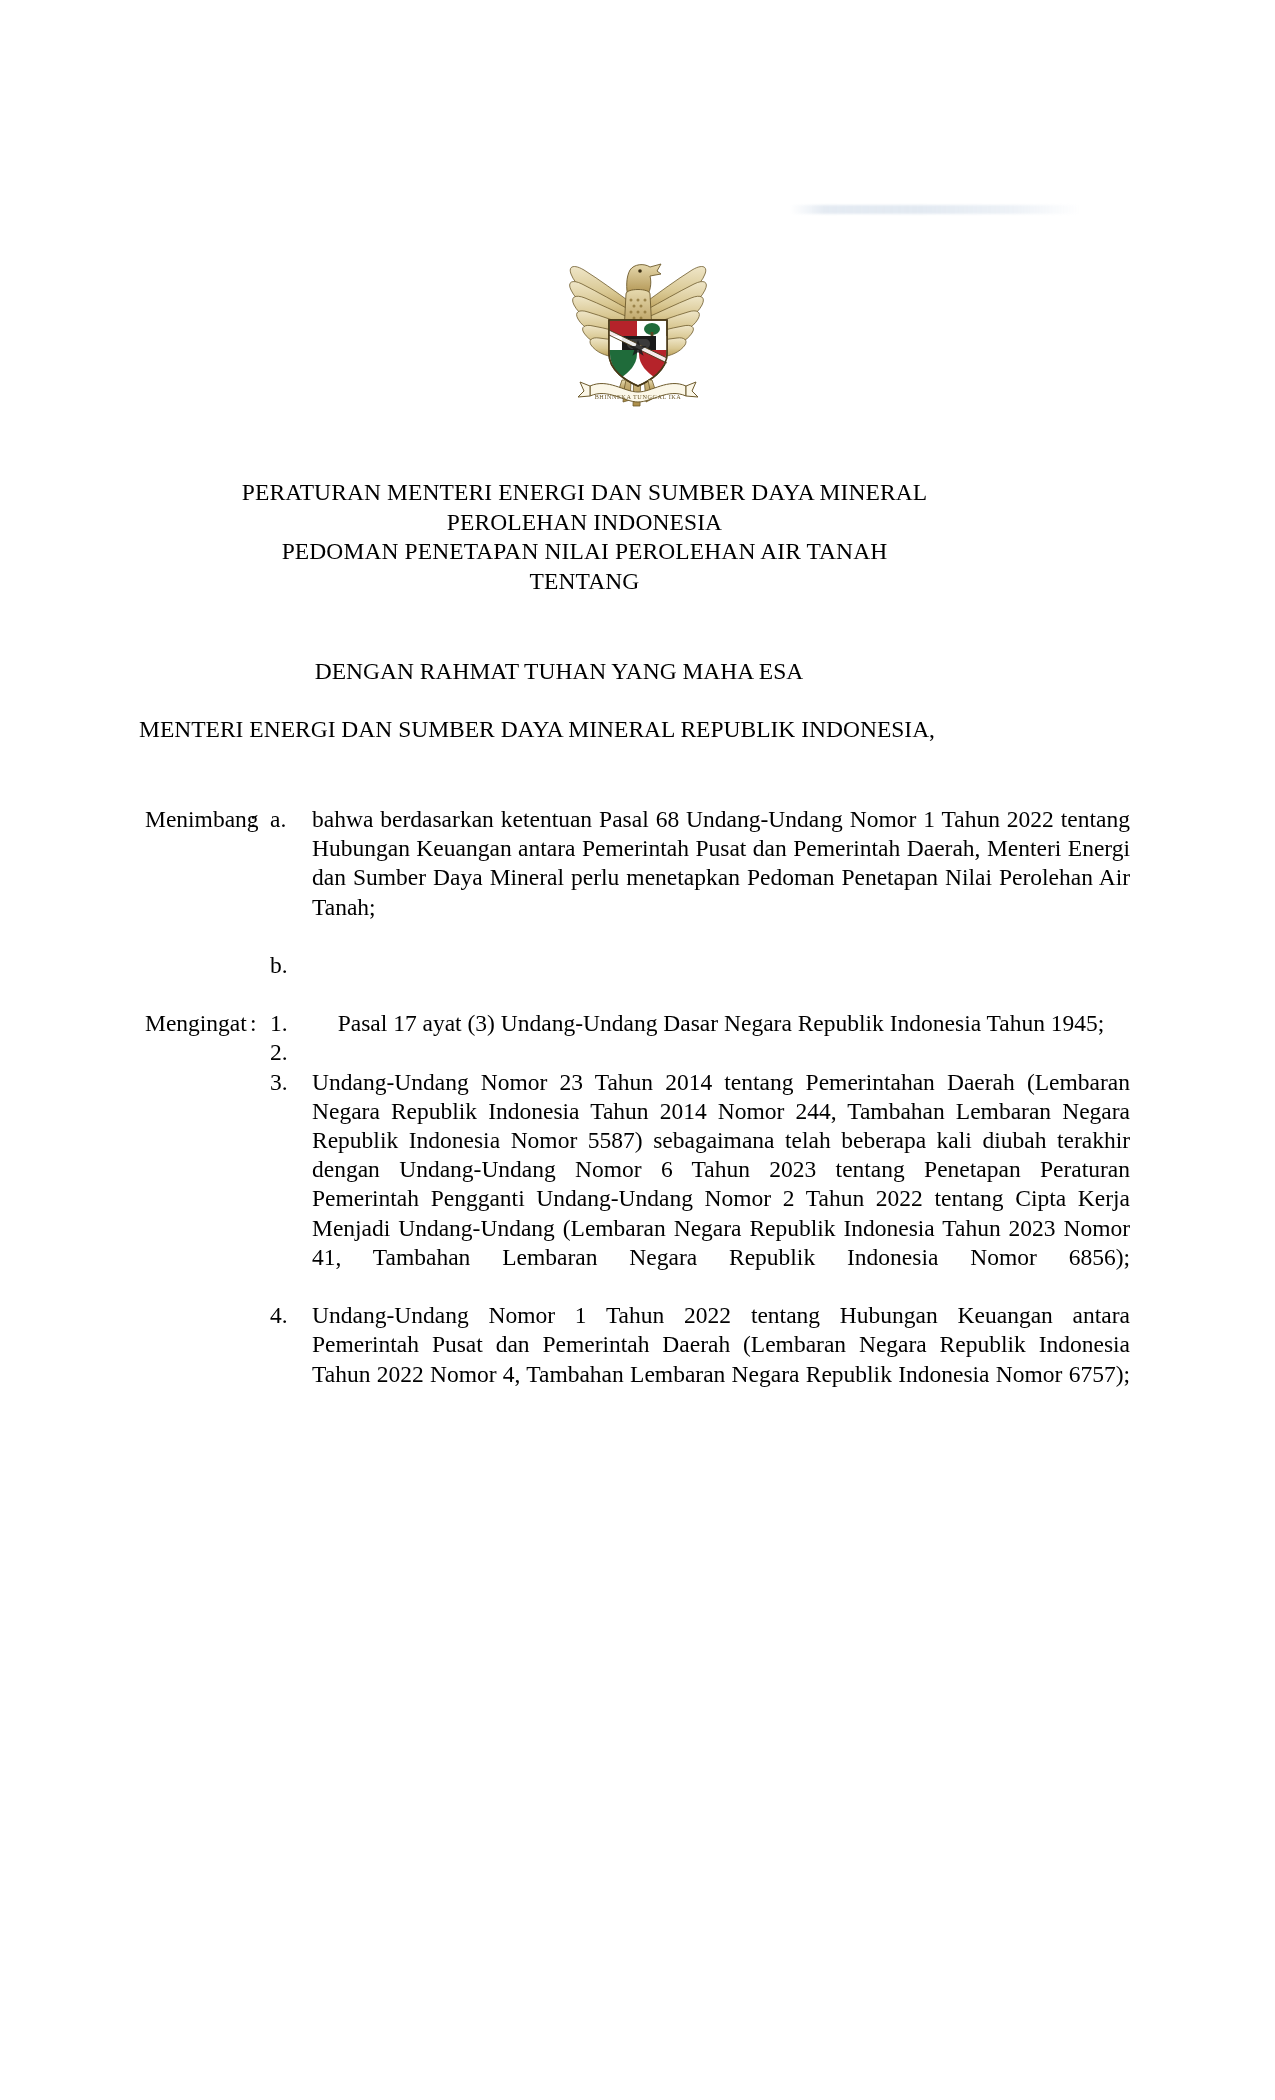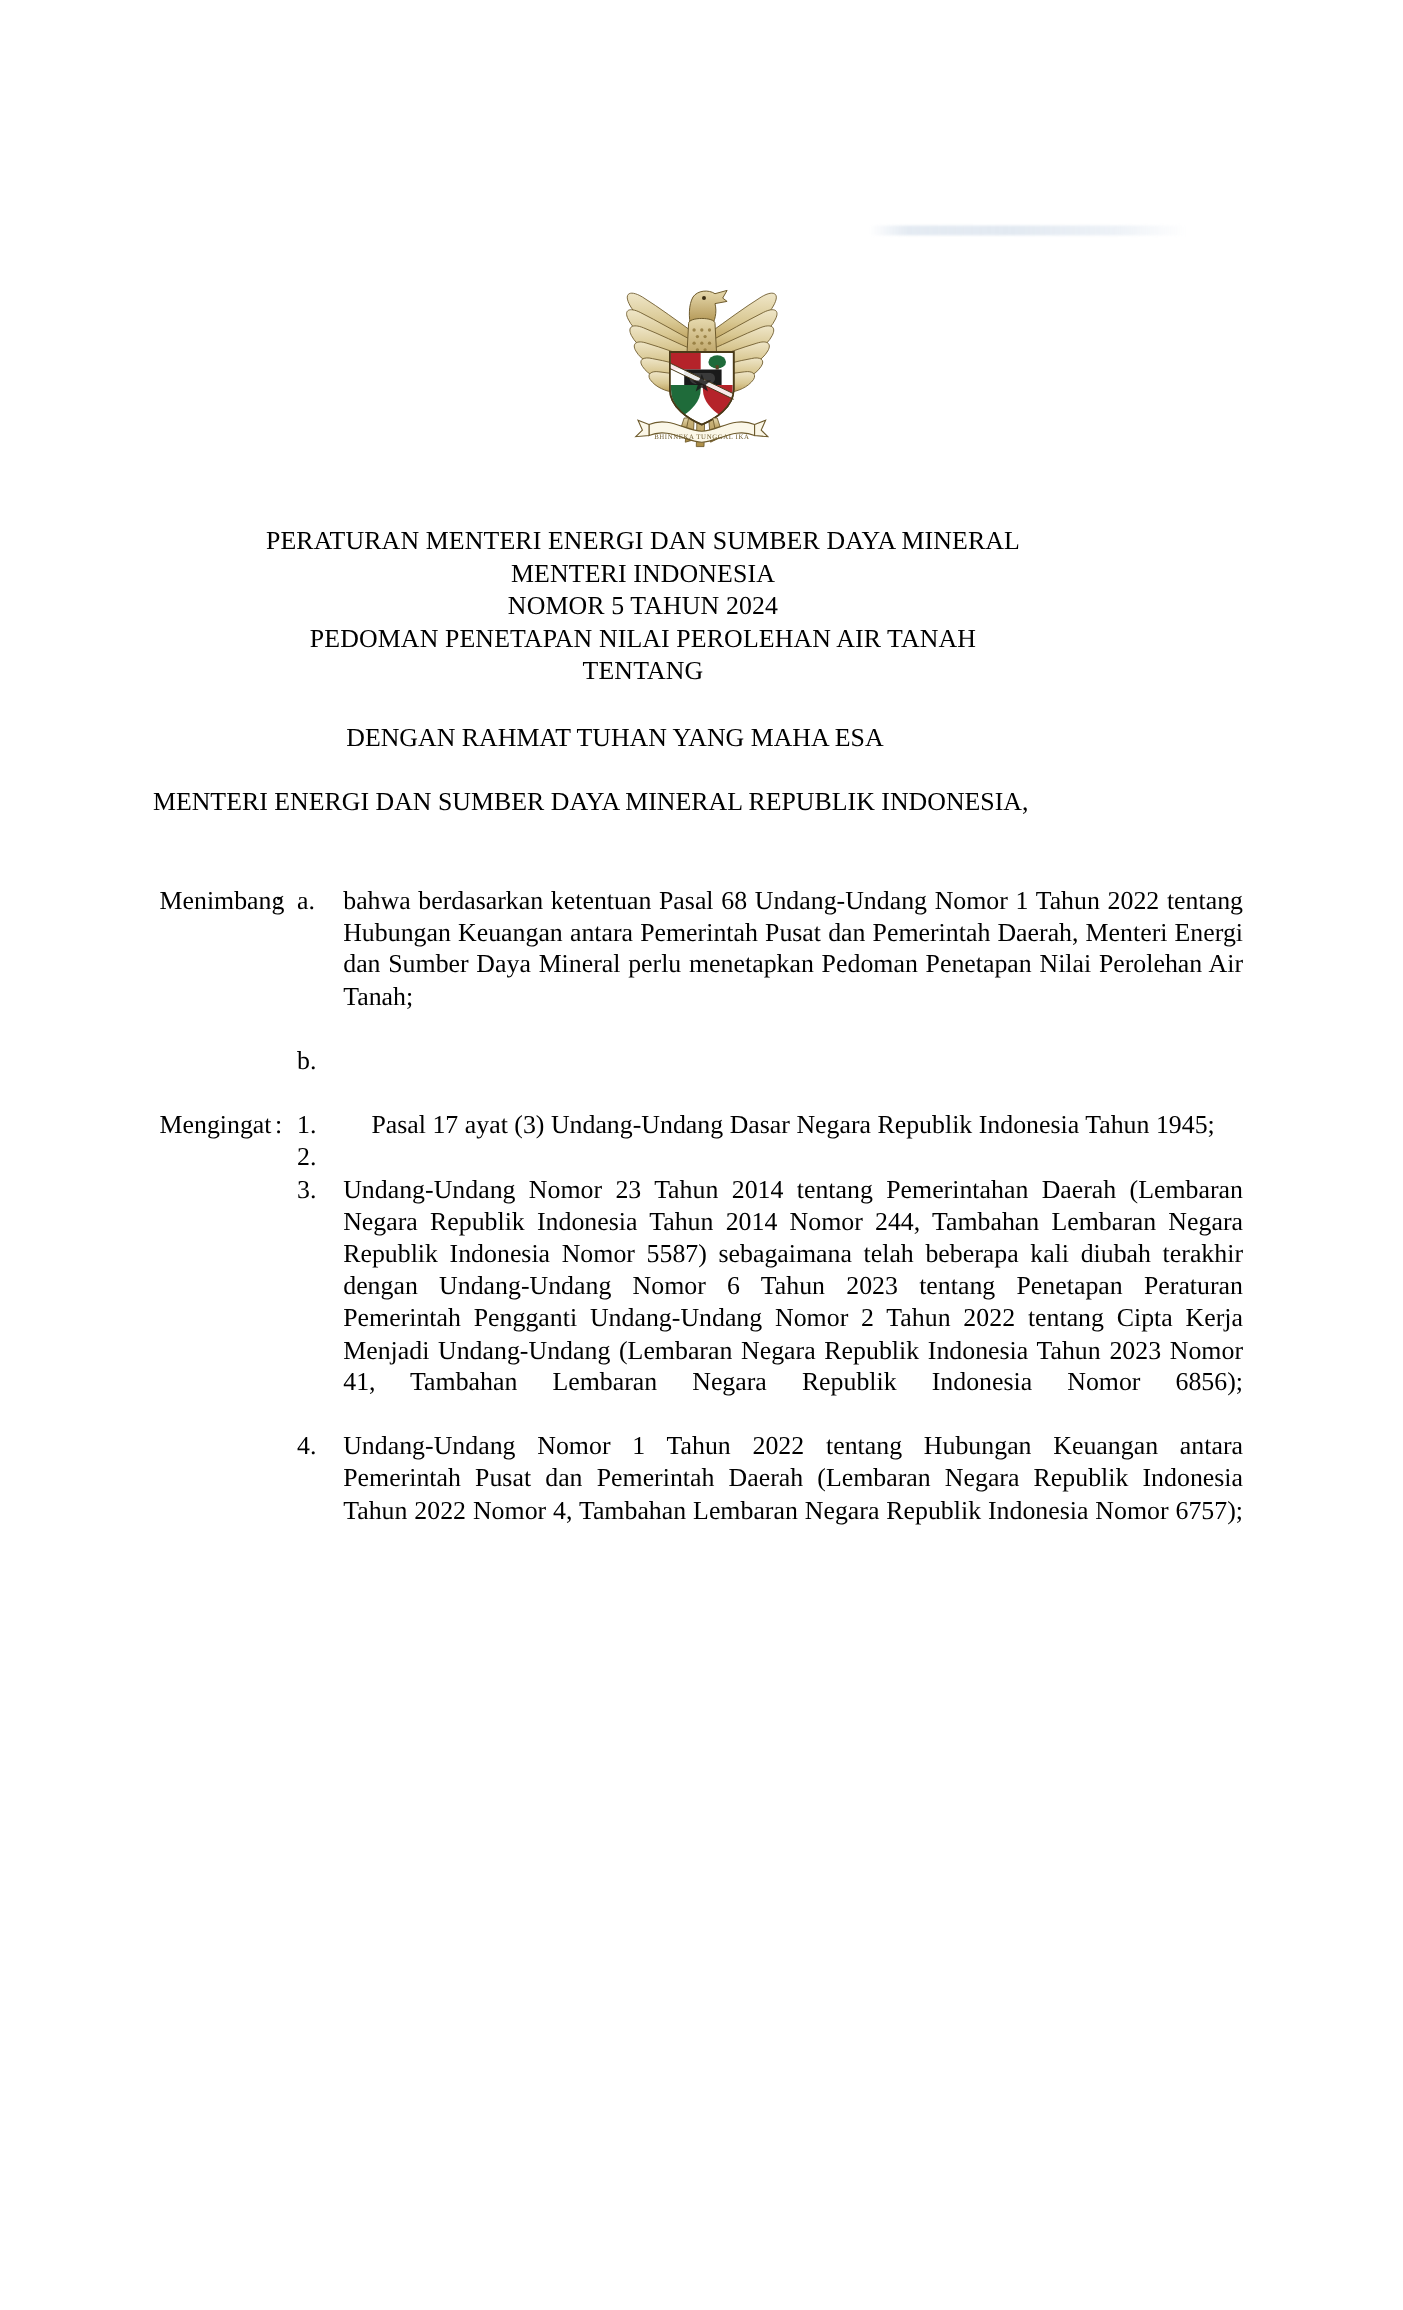--- a/index.html
+++ b/index.html
@@ -237,7 +237,7 @@
 
   <div class="title-block">
     <span class="tline">PERATURAN MENTERI ENERGI DAN SUMBER DAYA MINERAL</span>
-    <span class="tline">MENTERI INDONESIA</span>
+    <span class="tline">PEROLEHAN INDONESIA</span>
     <span class="tline">NOMOR 5 TAHUN 2024</span>
     <span class="tline">PEDOMAN PENETAPAN NILAI PEROLEHAN AIR TANAH</span>
     <span class="tline">TENTANG</span>

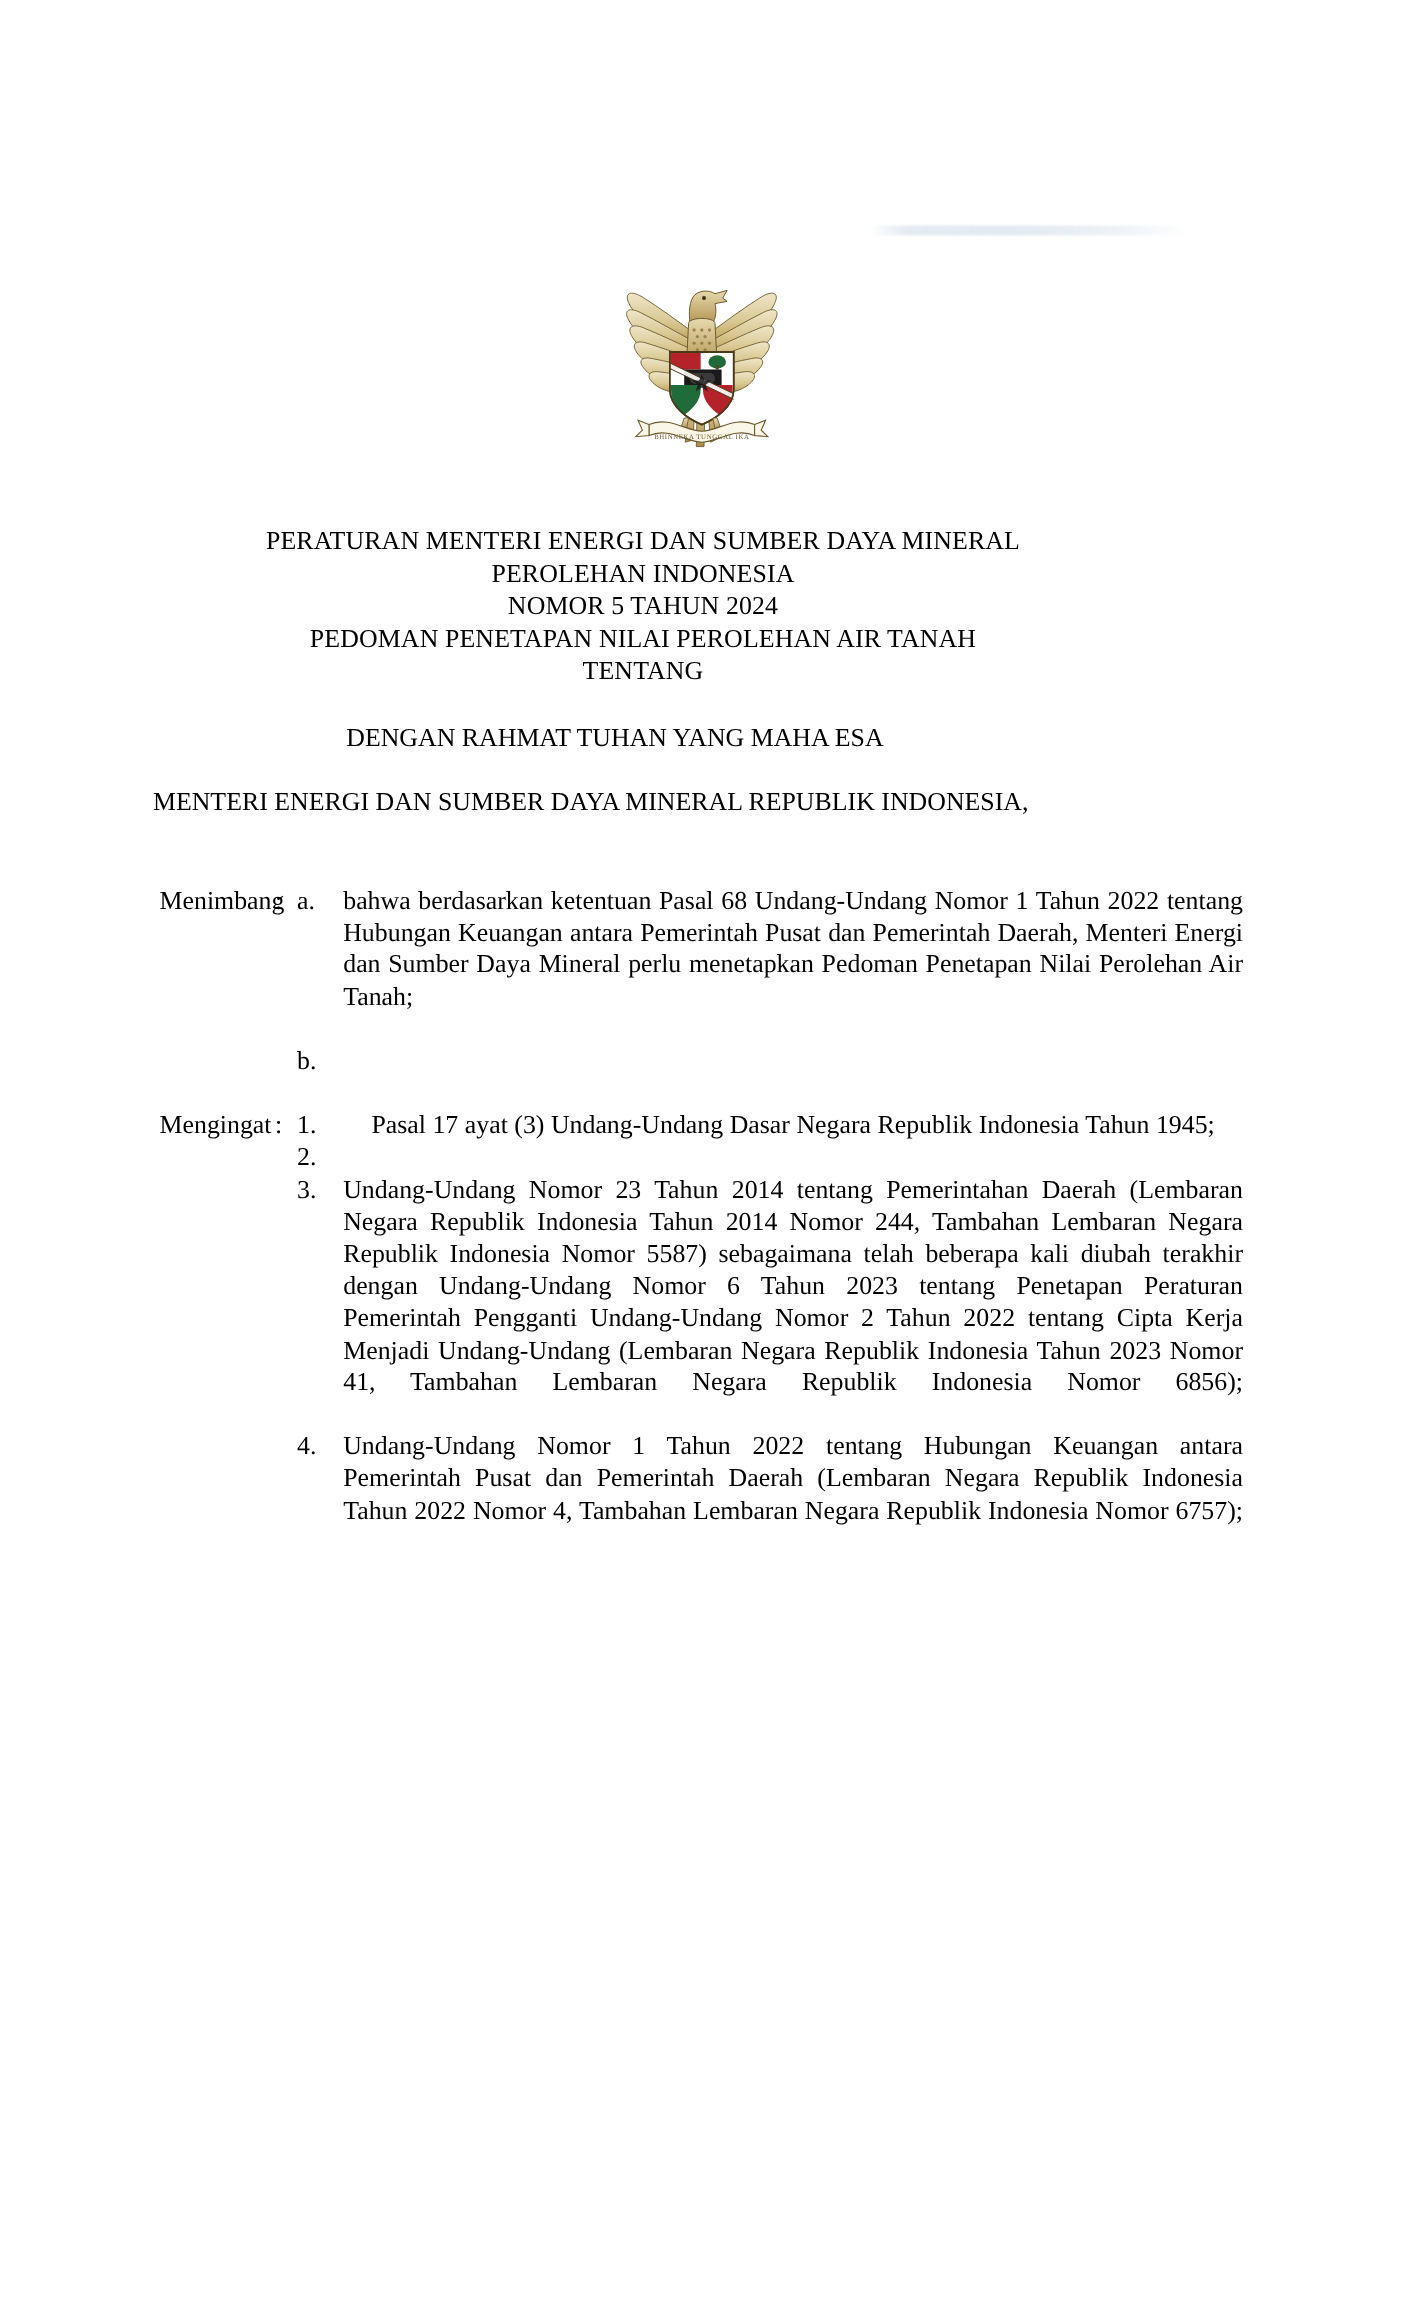--- a/index.html
+++ b/index.html
@@ -238,7 +238,6 @@
   <div class="title-block">
     <span class="tline">PERATURAN MENTERI ENERGI DAN SUMBER DAYA MINERAL</span>
     <span class="tline">PEROLEHAN INDONESIA</span>
-    <span class="tline">NOMOR 5 TAHUN 2024</span>
     <span class="tline">PEDOMAN PENETAPAN NILAI PEROLEHAN AIR TANAH</span>
     <span class="tline">TENTANG</span>
   </div>

